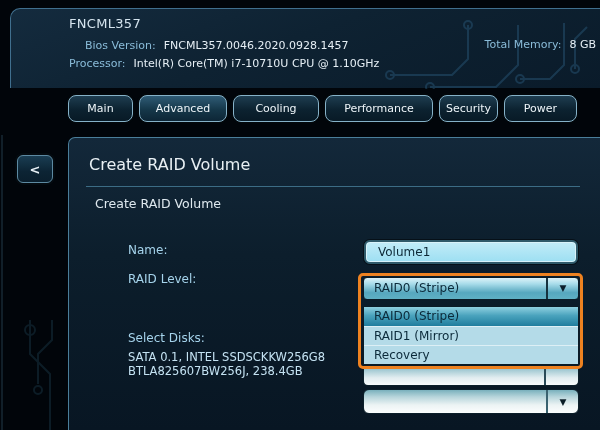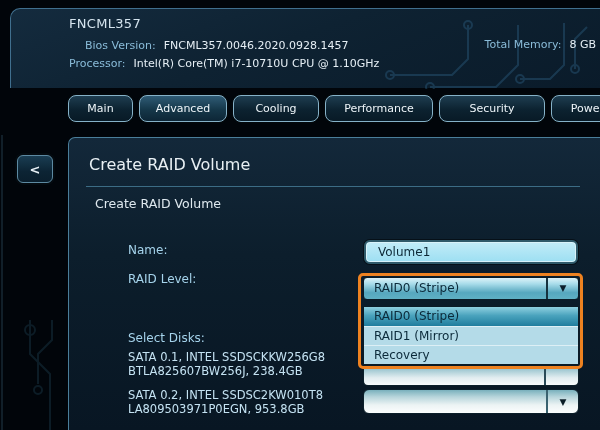--- a/index.html
+++ b/index.html
@@ -31,7 +31,7 @@
     box-shadow:0 0 0 2px #02070b; cursor:pointer;
   }
   .tab:nth-child(1){width:65px} .tab:nth-child(2){width:88px} .tab:nth-child(3){width:86px}
-  .tab:nth-child(4){width:108px} .tab:nth-child(5){width:106px} .tab:nth-child(6){width:73px}
+  .tab:nth-child(4){width:108px} .tab:nth-child(5){width:59px} .tab:nth-child(6){width:73px}
   .tab.selected { background:linear-gradient(180deg,#2f5b75 0%,#153749 55%,#0d2636 100%); }
   
   .back-btn {

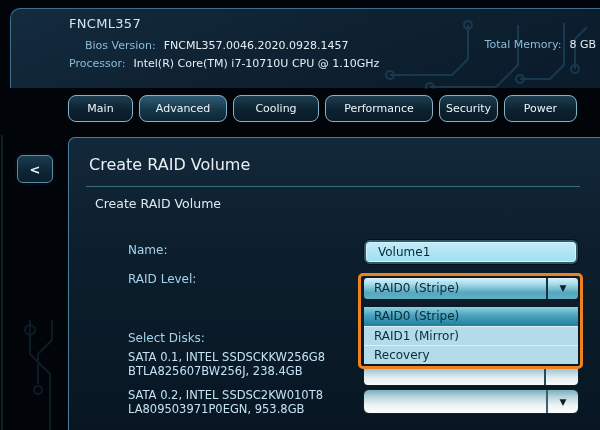--- a/index.html
+++ b/index.html
@@ -197,10 +197,6 @@
       <div class="sep"></div>
     </div>
 
-    <div class="disk-text disk2">
-      <div>SATA 0.2, INTEL SSDSC2KW010T8</div>
-      <div>LA809503971P0EGN, 953.8GB</div>
-    </div>
     <div class="disk-dd">
       <div class="dd-arrow">
         <span>▼</span>

